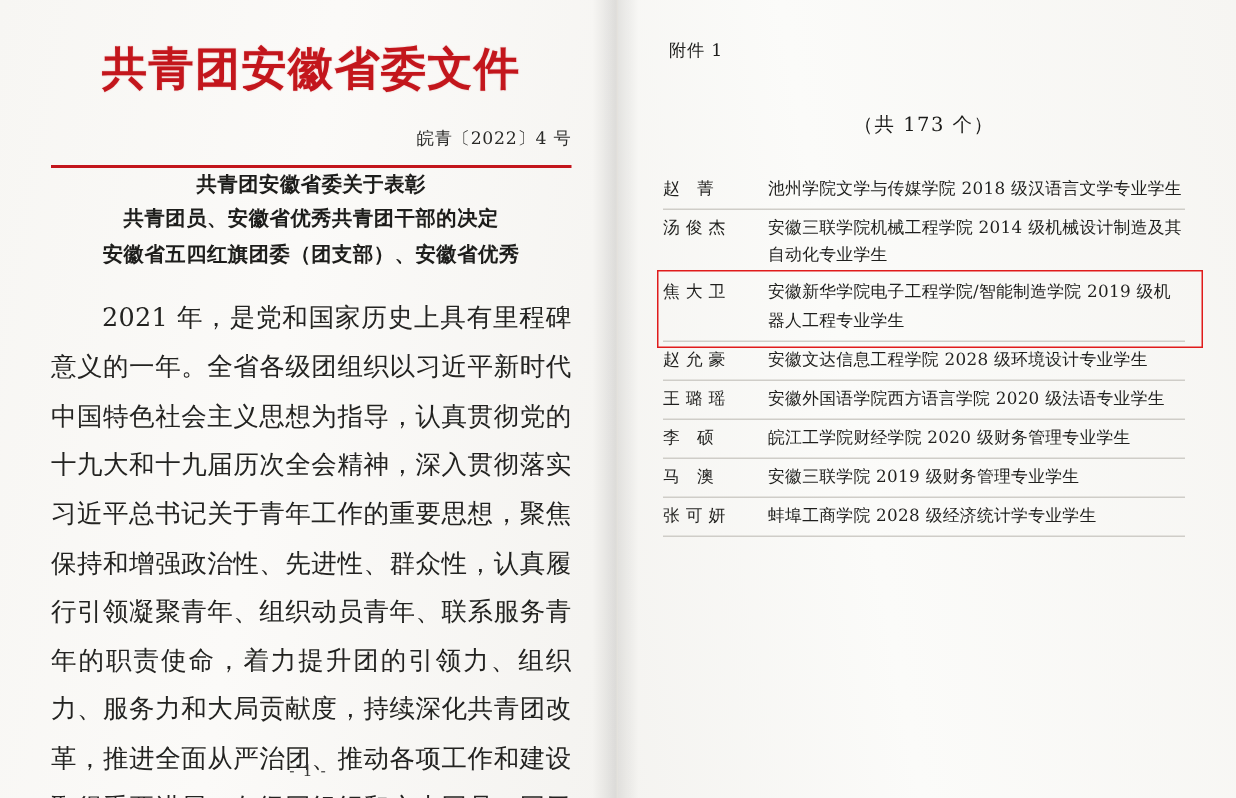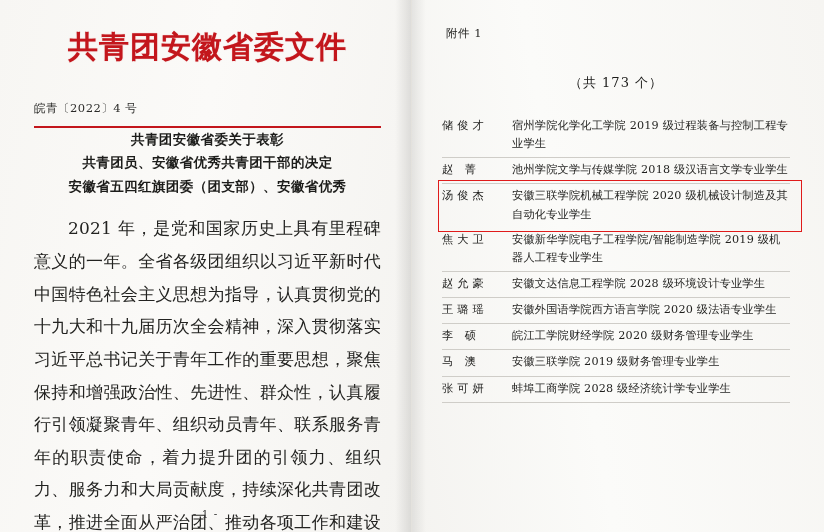--- a/index.html
+++ b/index.html
@@ -50,10 +50,10 @@
     text-shadow: 0 0 1px rgba(195,22,28,0.4);
   }
   .doc-number {
-    text-align: left;
+    text-align: right;
     font-size: 11.5px;
     color: #2a2a28;
-    margin-top: 36px;
+    margin-top: 20px;
     letter-spacing: 0.5px;
   }
   .red-rule {

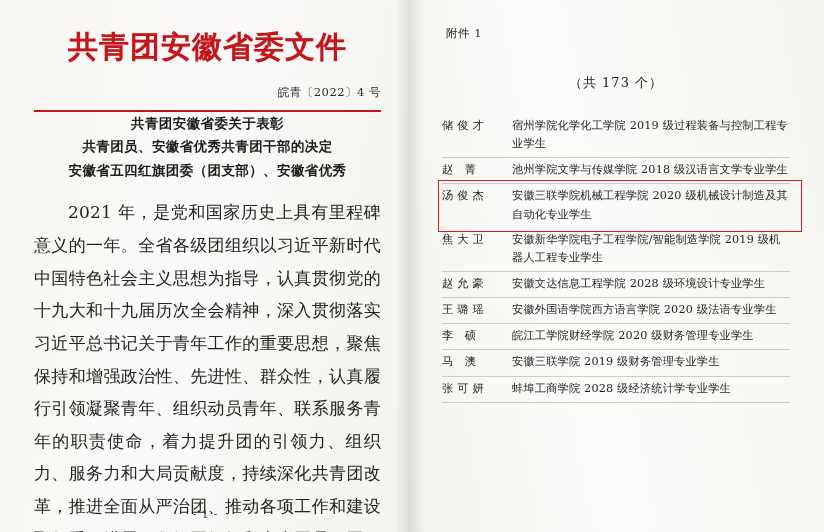--- a/index.html
+++ b/index.html
@@ -196,10 +196,6 @@
       <table class="name-table">
         <tbody id="name-rows">
             <tr class="rowline">
-              <td class="namecell">储俊才</td>
-              <td>宿州学院化学化工学院 2019 级过程装备与控制工程专业学生</td>
-            </tr>
-            <tr class="rowline">
               <td class="namecell">赵 菁</td>
               <td>池州学院文学与传媒学院 2018 级汉语言文学专业学生</td>
             </tr>

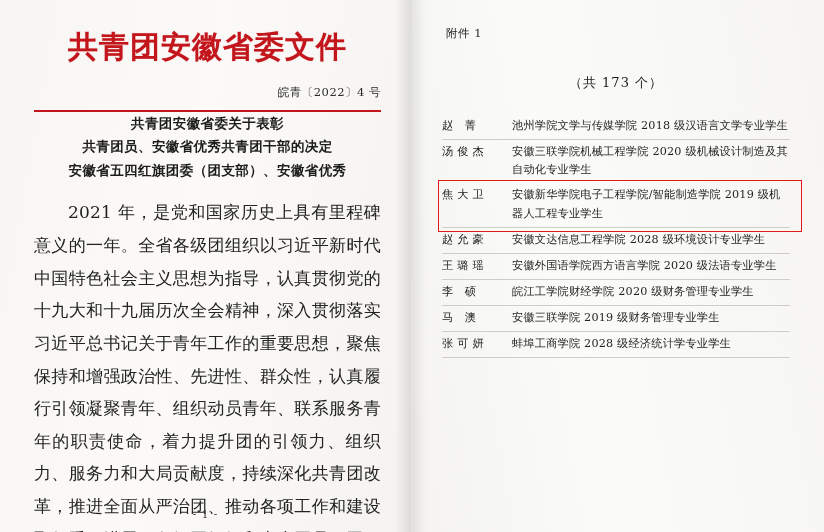--- a/index.html
+++ b/index.html
@@ -201,7 +201,7 @@
             </tr>
             <tr class="highlight" id="hl-row">
               <td class="namecell">汤俊杰</td>
-              <td>安徽三联学院机械工程学院 2020 级机械设计制造及其自动化专业学生</td>
+              <td>安徽三联学院机械工程学院 2014 级机械设计制造及其自动化专业学生</td>
             </tr>
             <tr class="rowline">
               <td class="namecell">焦大卫</td>

